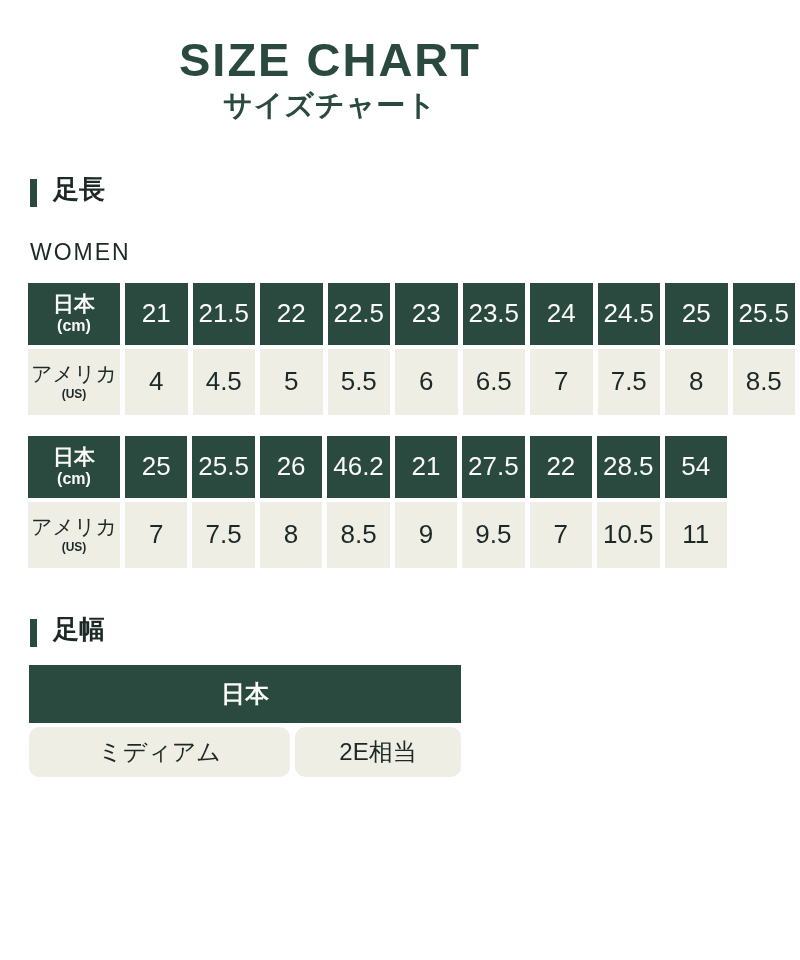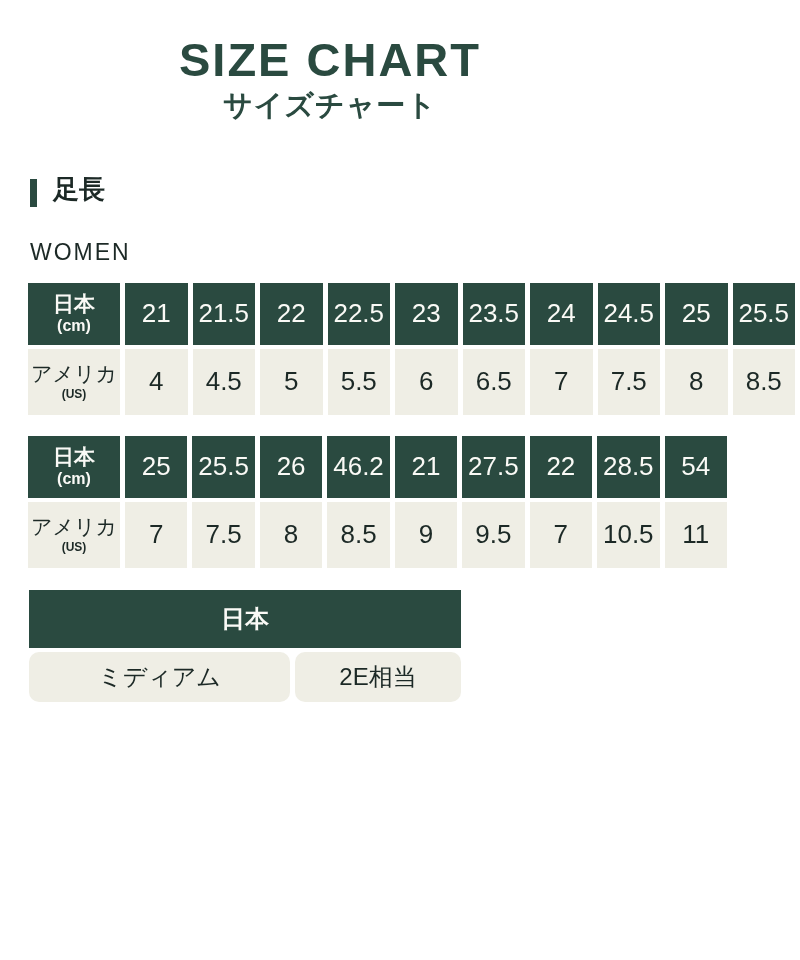--- a/index.html
+++ b/index.html
@@ -198,6 +198,10 @@
   </tbody>
     </table>
 
+  <div class="section-header fw">
+    <span class="section-bar"></span>
+    <span>足幅</span>
+  </div>
 
   <table class="width-table">
     <colgroup>

